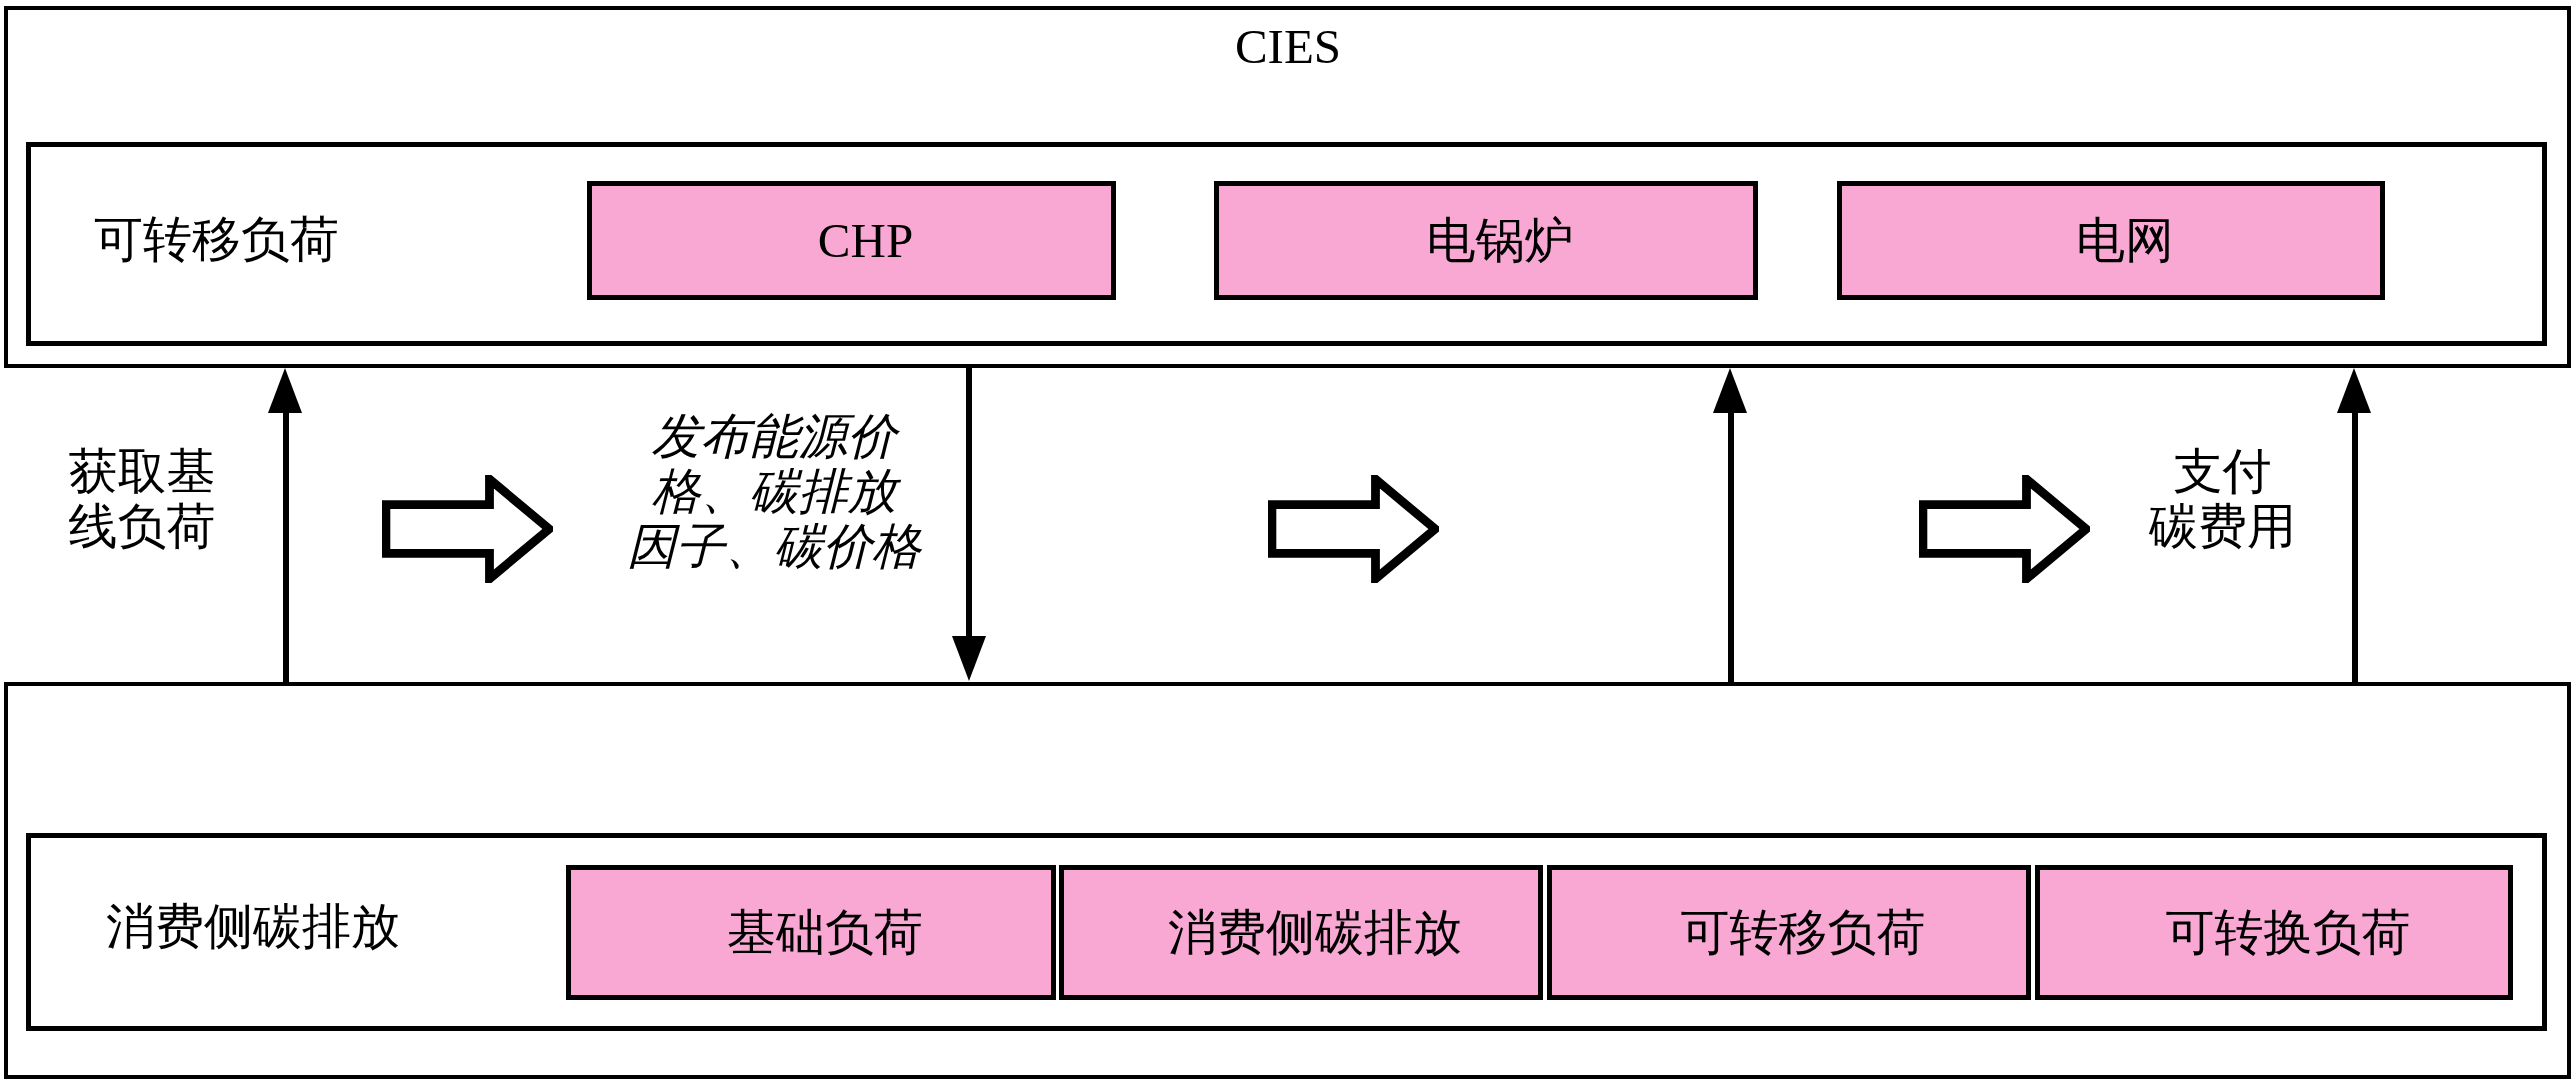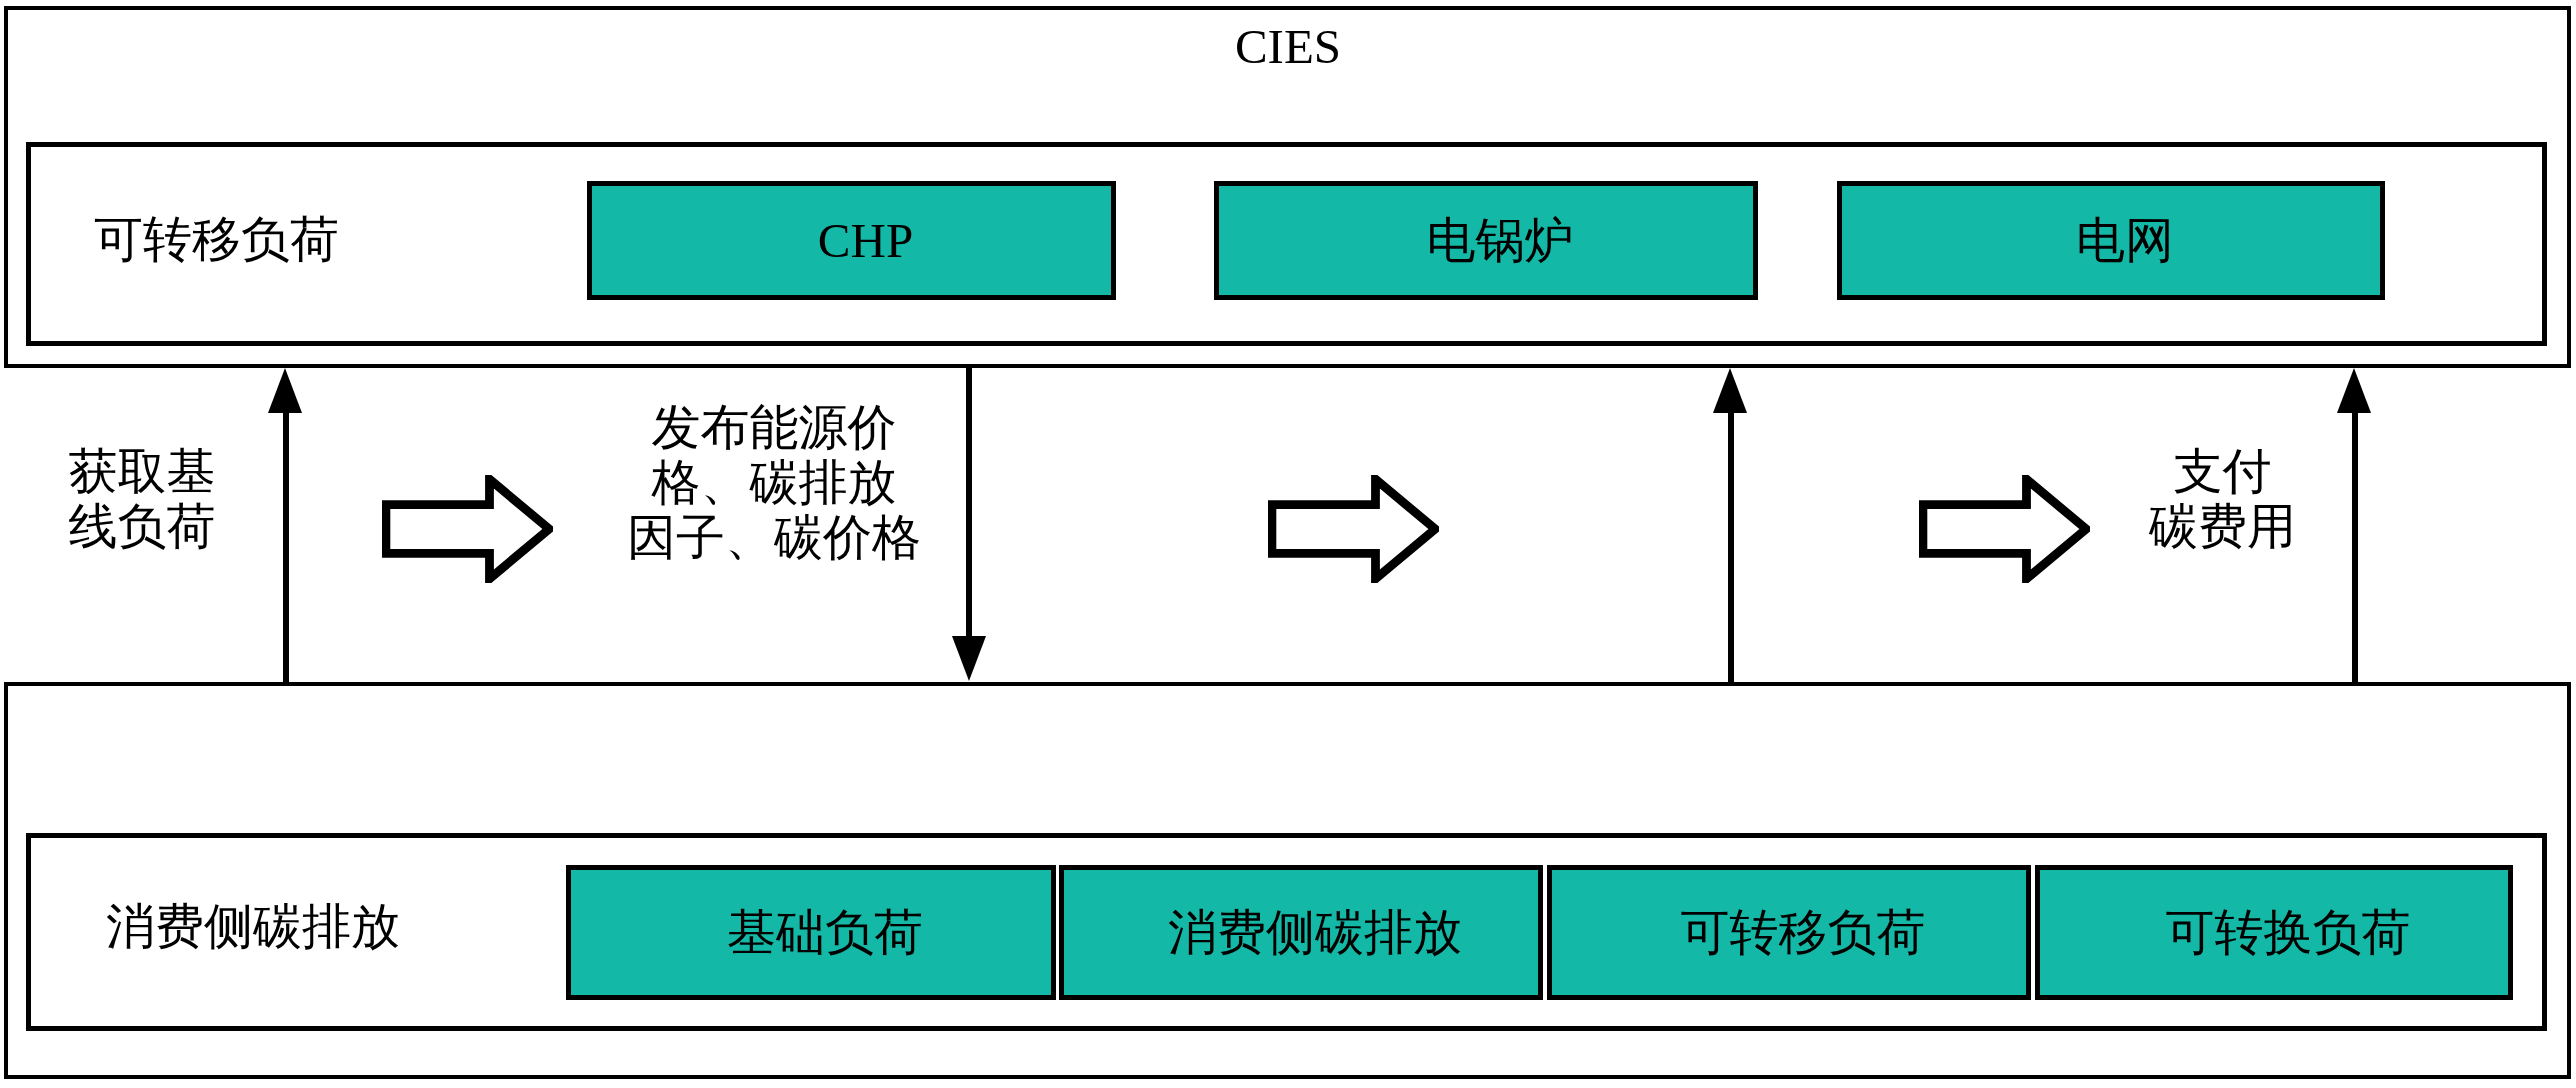--- a/index.html
+++ b/index.html
@@ -36,7 +36,7 @@
     position: absolute;
     border: 5.9px solid #000;
     box-sizing: border-box;
-    background: #14b8a6;
+    background: #f9a8d4;
     display: flex;
     align-items: center;
     justify-content: center;

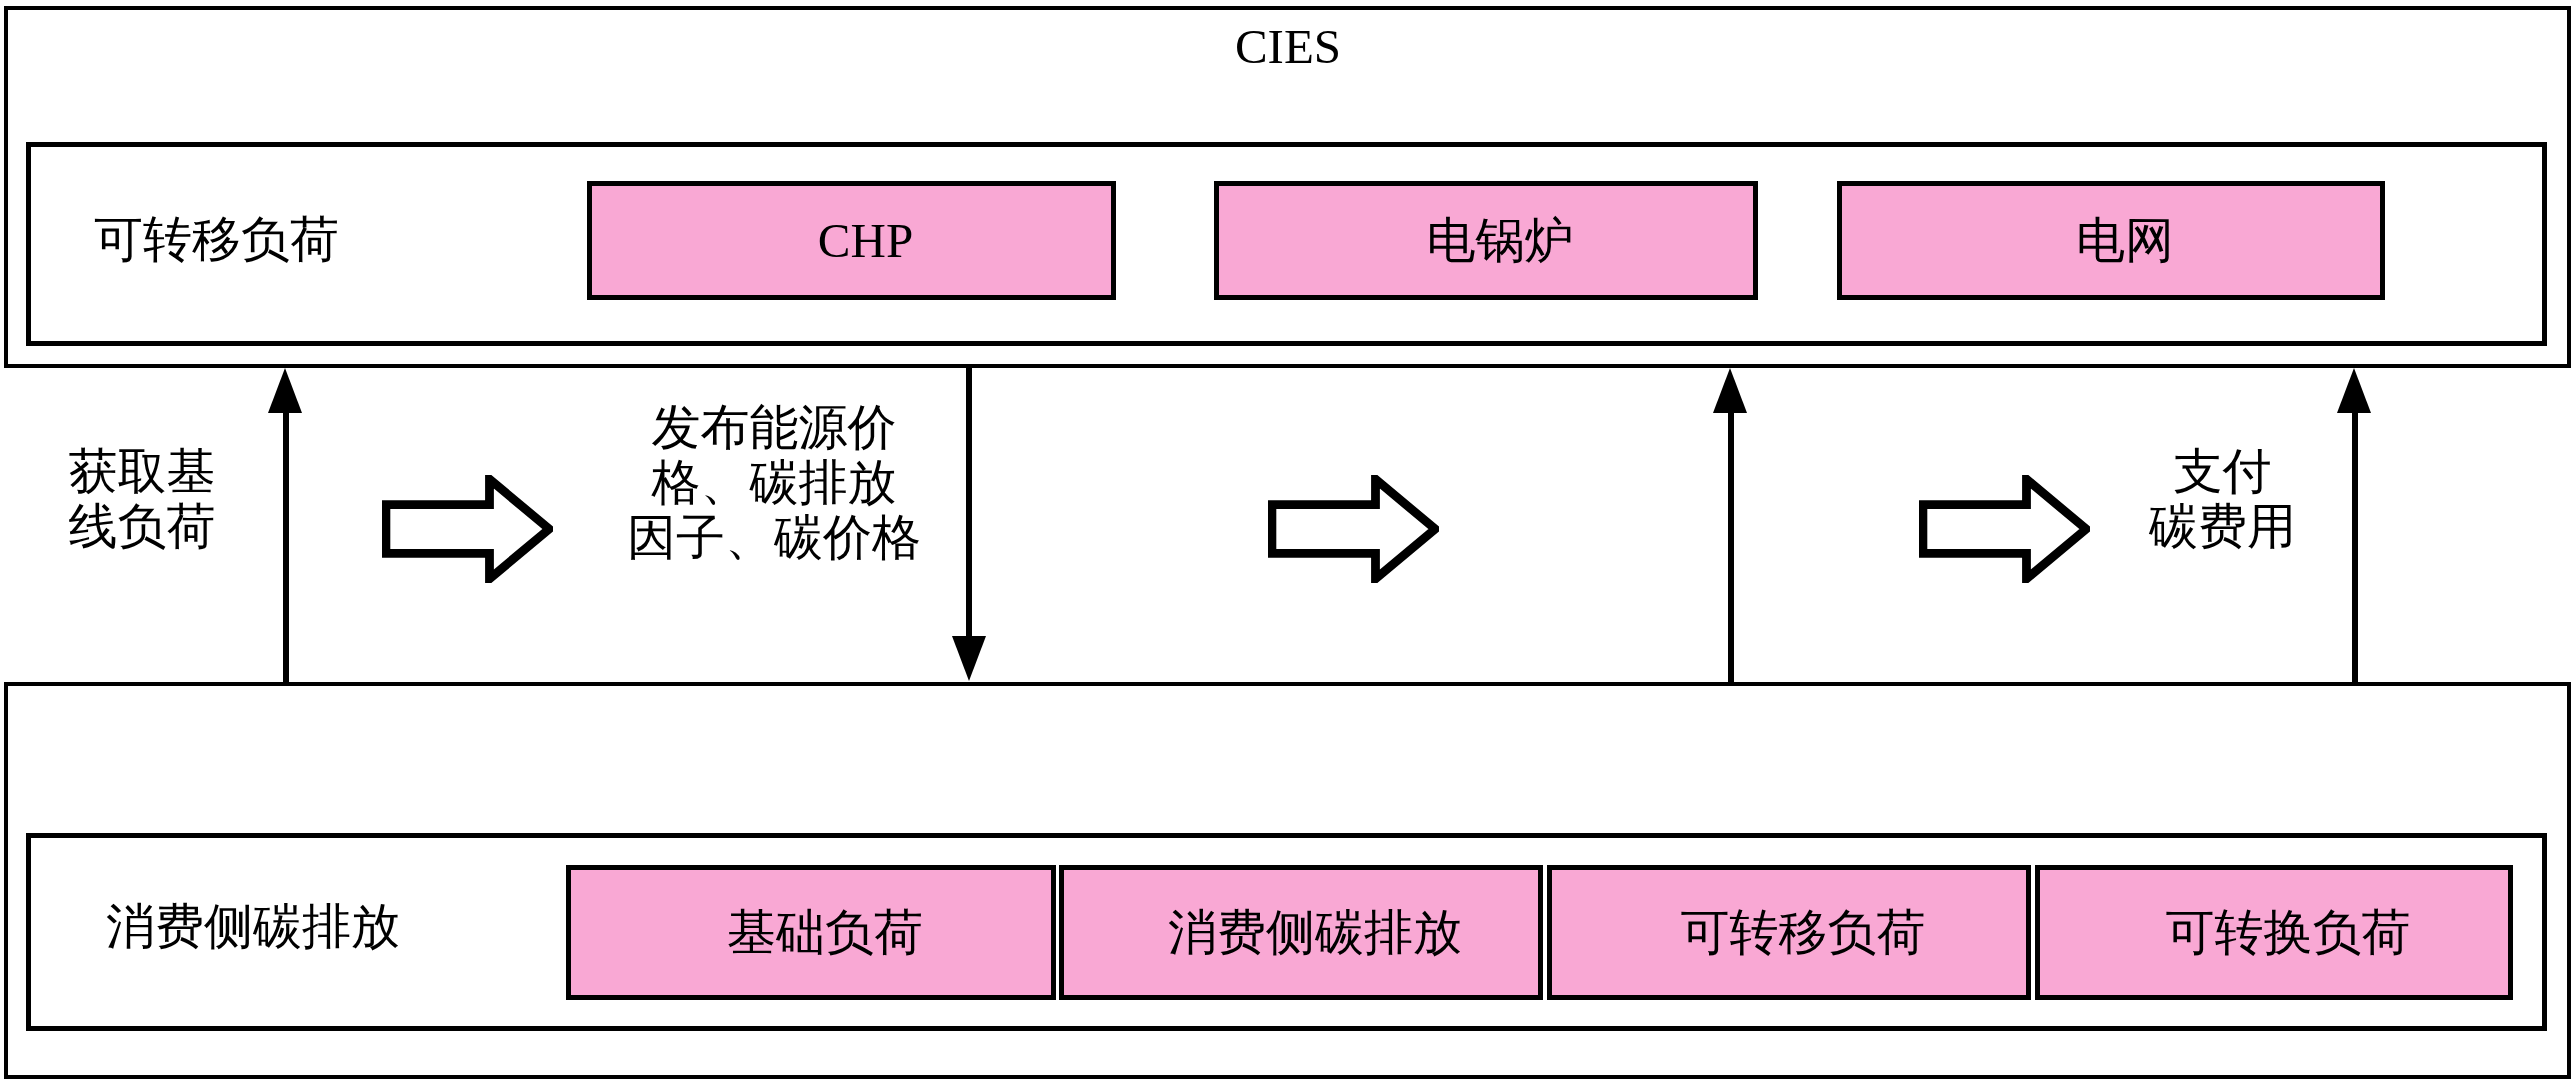--- a/index.html
+++ b/index.html
@@ -137,7 +137,7 @@
     </svg>
   </div>
 
-  <div class="flow-label" style="left:578px; top:401px; width:392px;">发布能源价
+  <div class="flow-label" style="left:578px; top:410px; width:392px;font-style:italic;">发布能源价
 格、碳排放
 因子、碳价格</div>
   <div class="vline" style="left:966px; top:368px; width:5.9px; height:272px;"></div>

